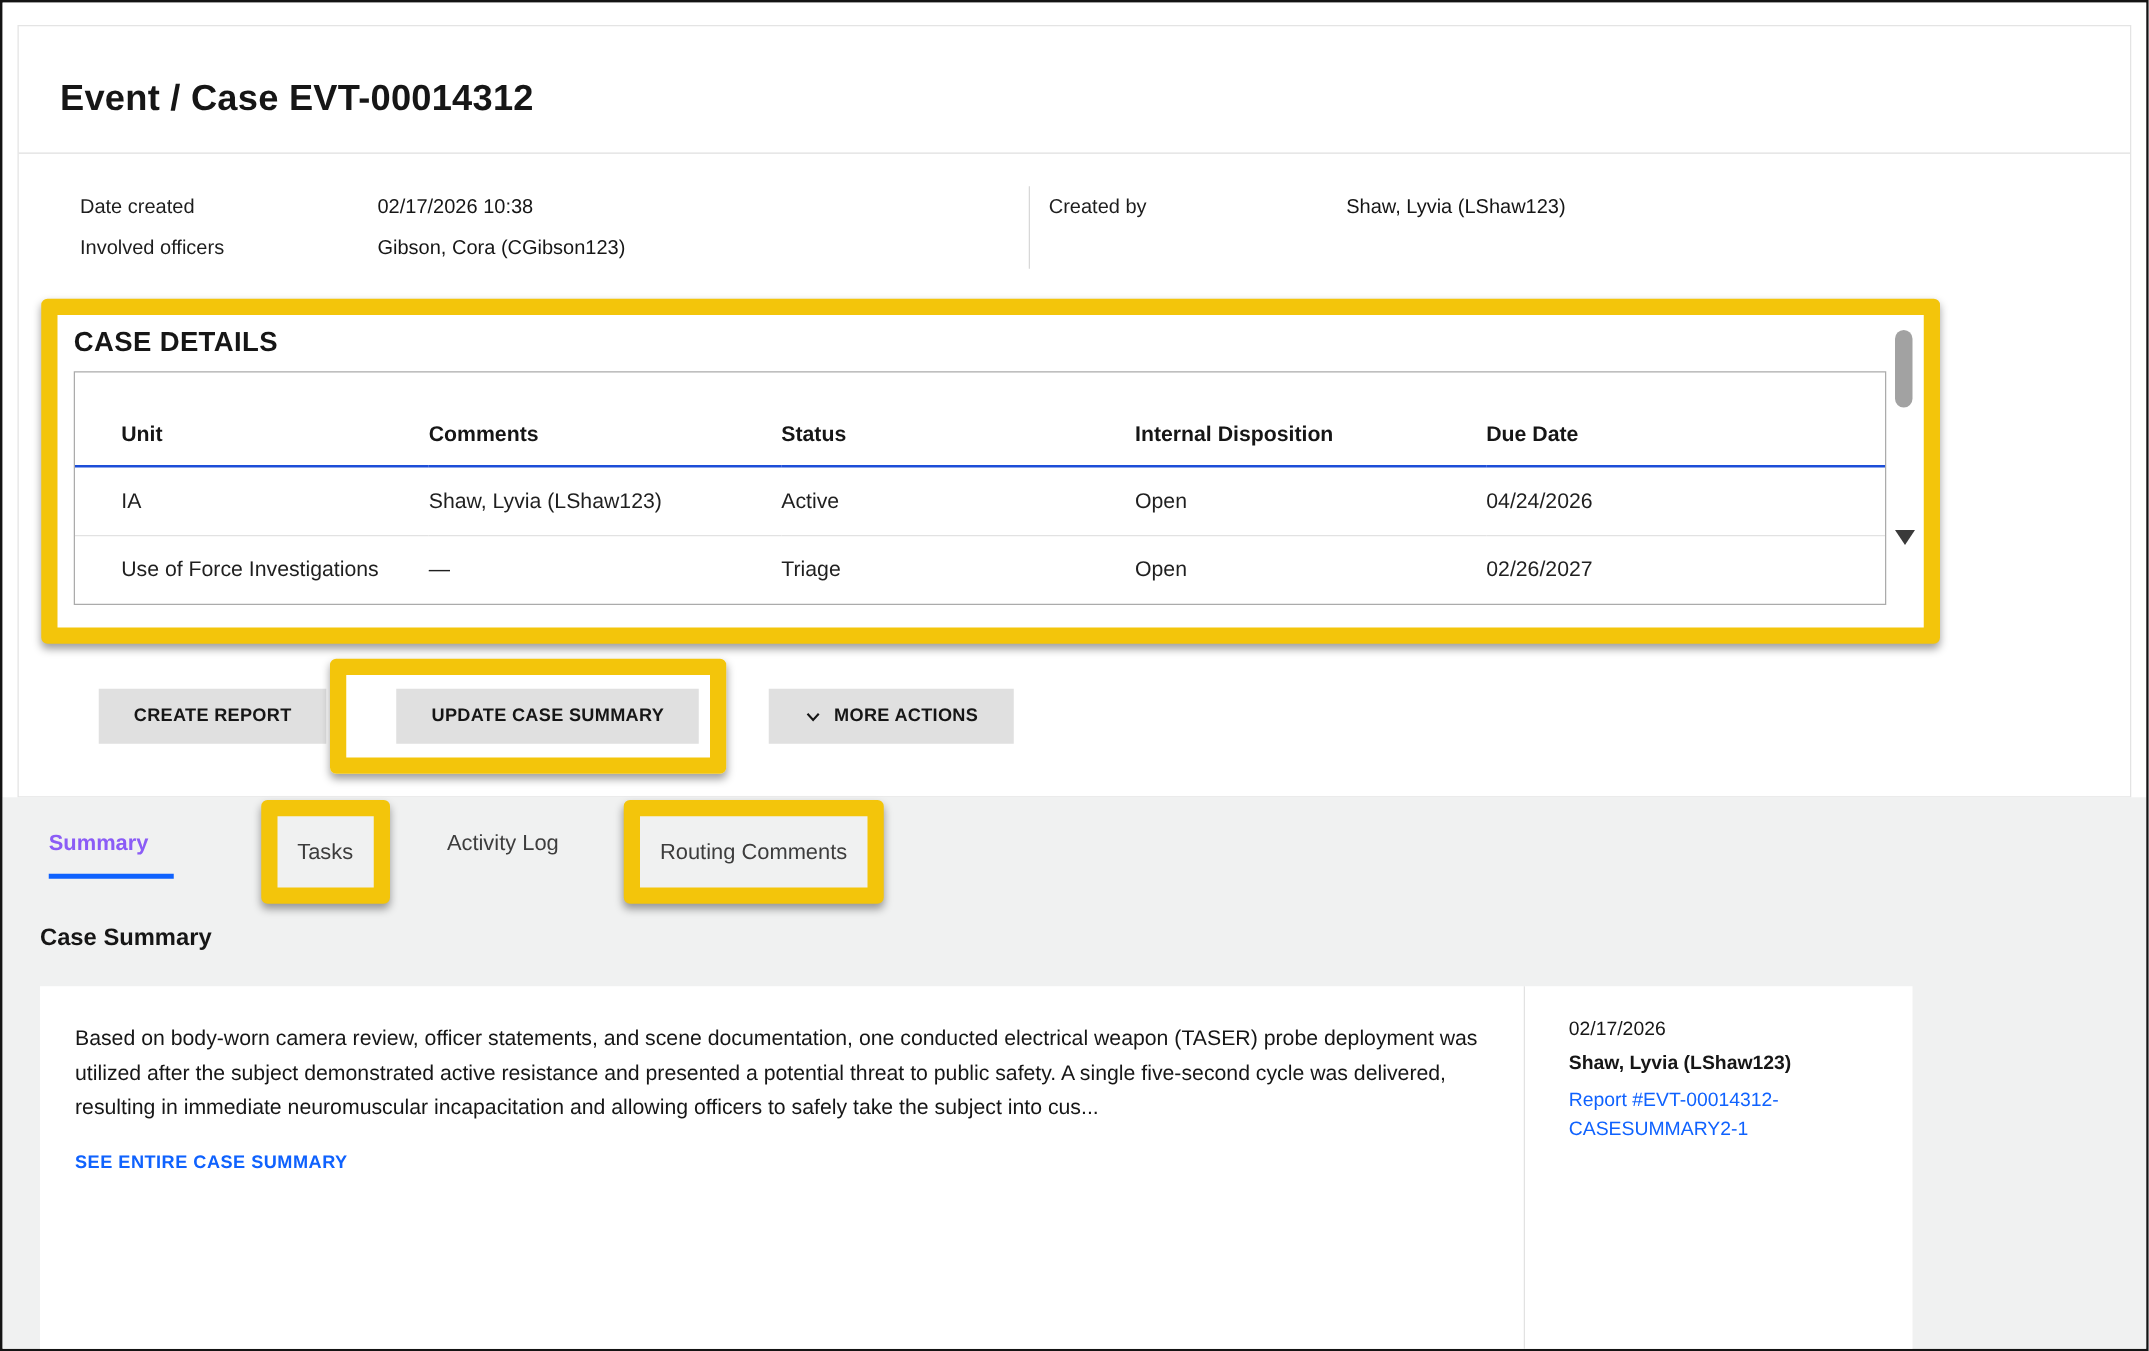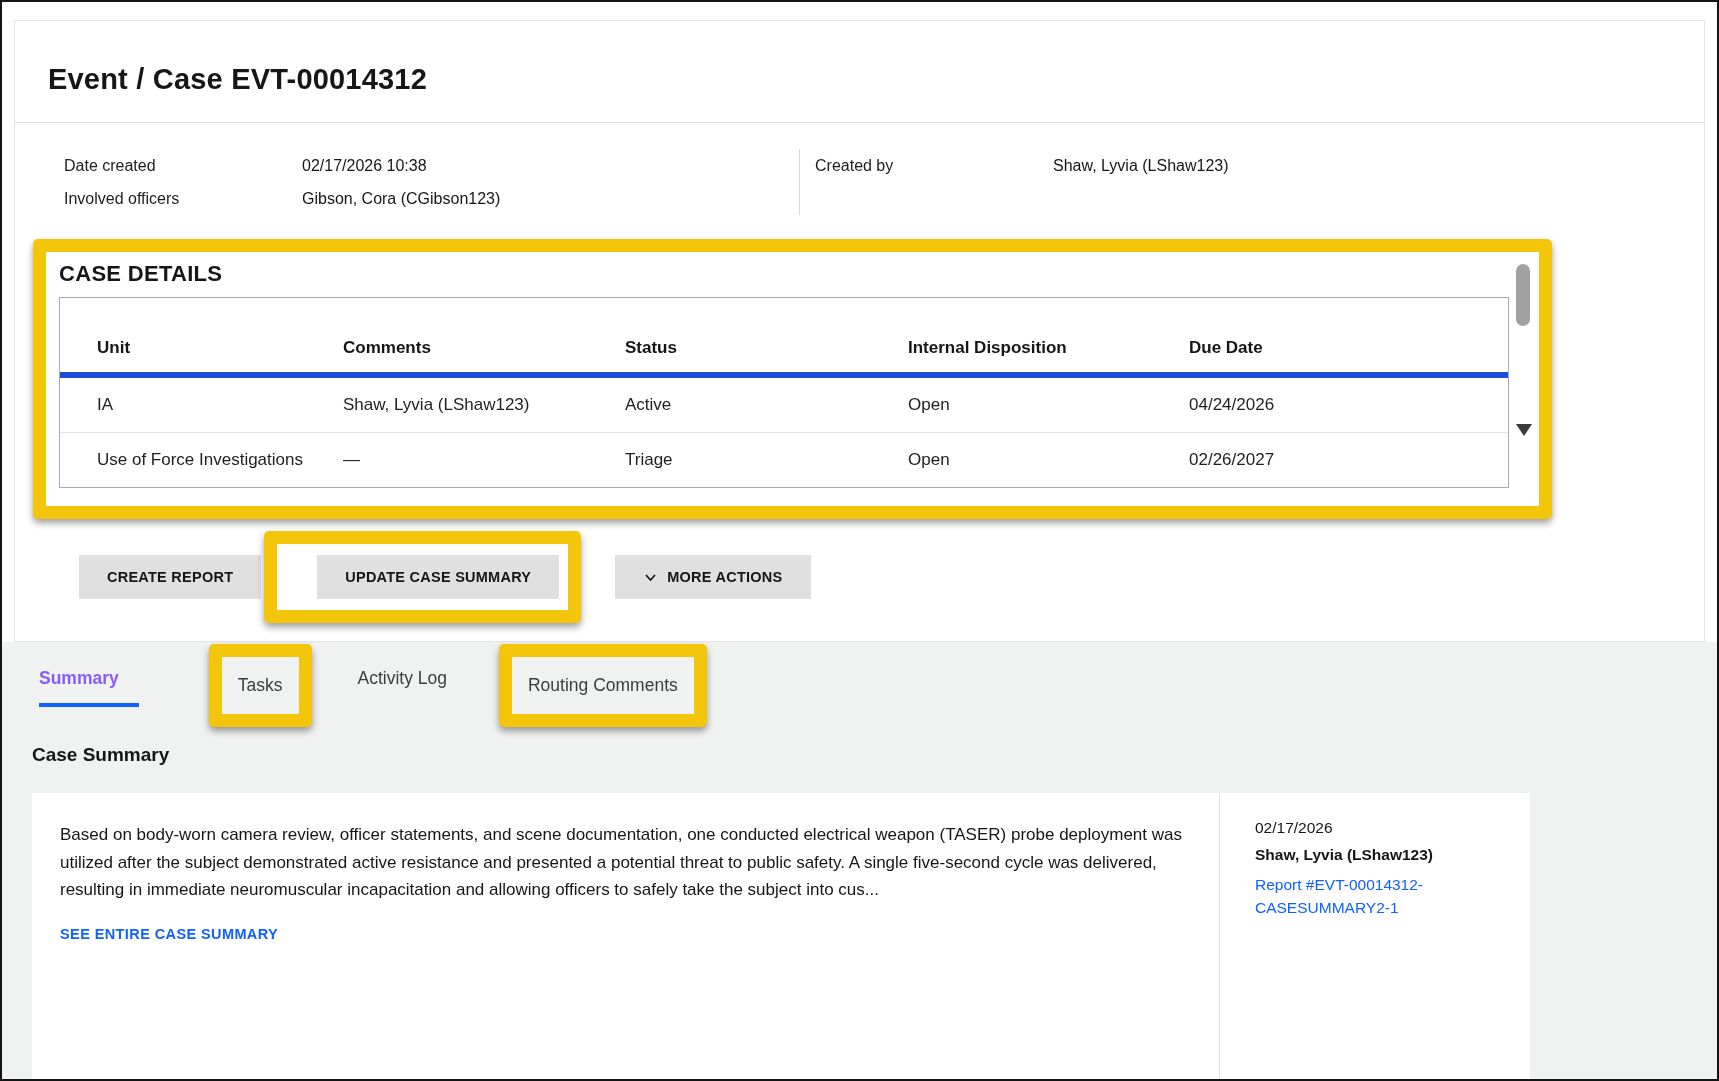--- a/index.html
+++ b/index.html
@@ -25,7 +25,7 @@
   .title-block { padding: 42px 0 26px 33px; border-bottom: 1px solid #e0e0e0; }
   .page-title { font-size: 29px; font-weight: 700; letter-spacing: 0.2px; color: #161616; }
 
-  .meta-row { display: flex; padding: 26px 0 10px; }
+  .meta-row { display: flex; padding: 26px 0 10px; gap: 24px; }
   .meta-col-left { flex: 0 0 784px; padding-left: 49px; }
   .meta-col-right { flex: 1; border-left: 1px solid #d8d8d8; padding-left: 15px; }
   .meta-pair { display: flex; line-height: 33px; font-size: 16px; }

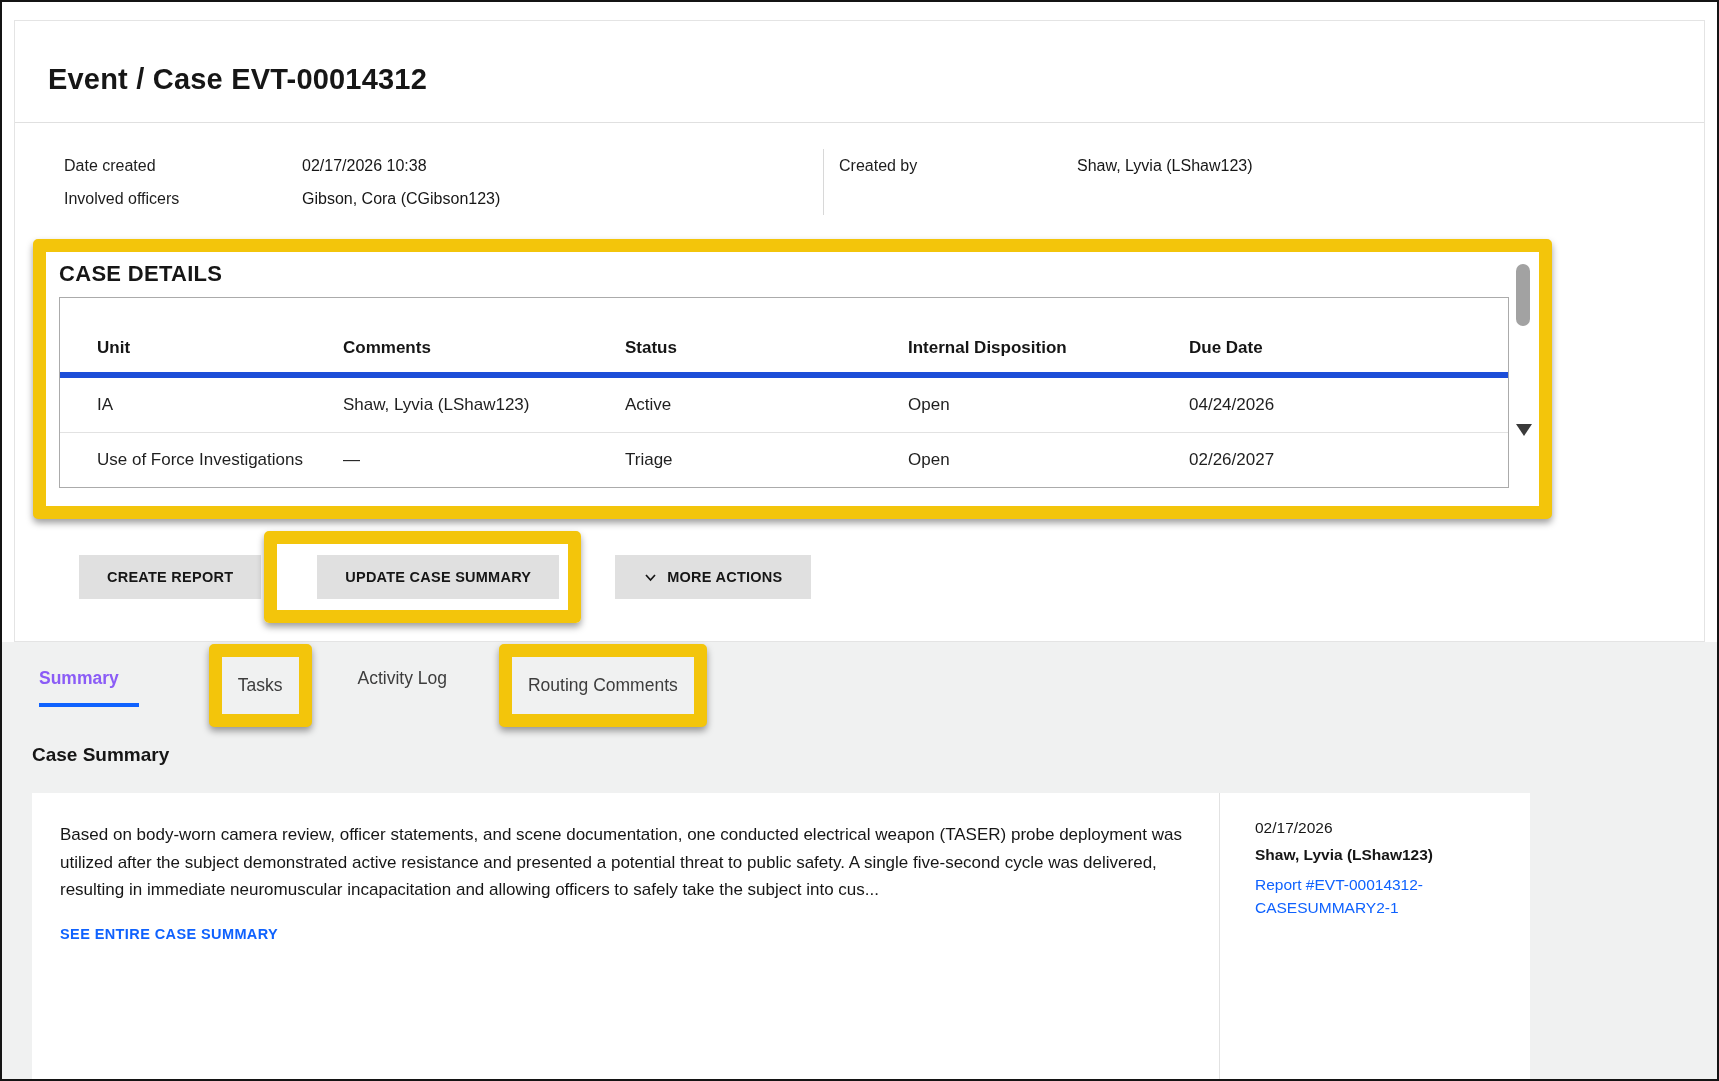--- a/index.html
+++ b/index.html
@@ -48,7 +48,7 @@
   table.cd-table { width: 100%; border-collapse: collapse; font-size: 17px; }
   .cd-table th {
     text-align: left; font-weight: 700; color: #161616;
-    padding: 40px 8px 14px 0; border-bottom: 6px solid #1d4ed8;
+    padding: 40px 8px 14px 0; border-bottom: 2px solid #1d4ed8;
   }
   .cd-table th:first-child, .cd-table td:first-child { padding-left: 37px; }
   .cd-table th:nth-child(1) { width: 283px; }

